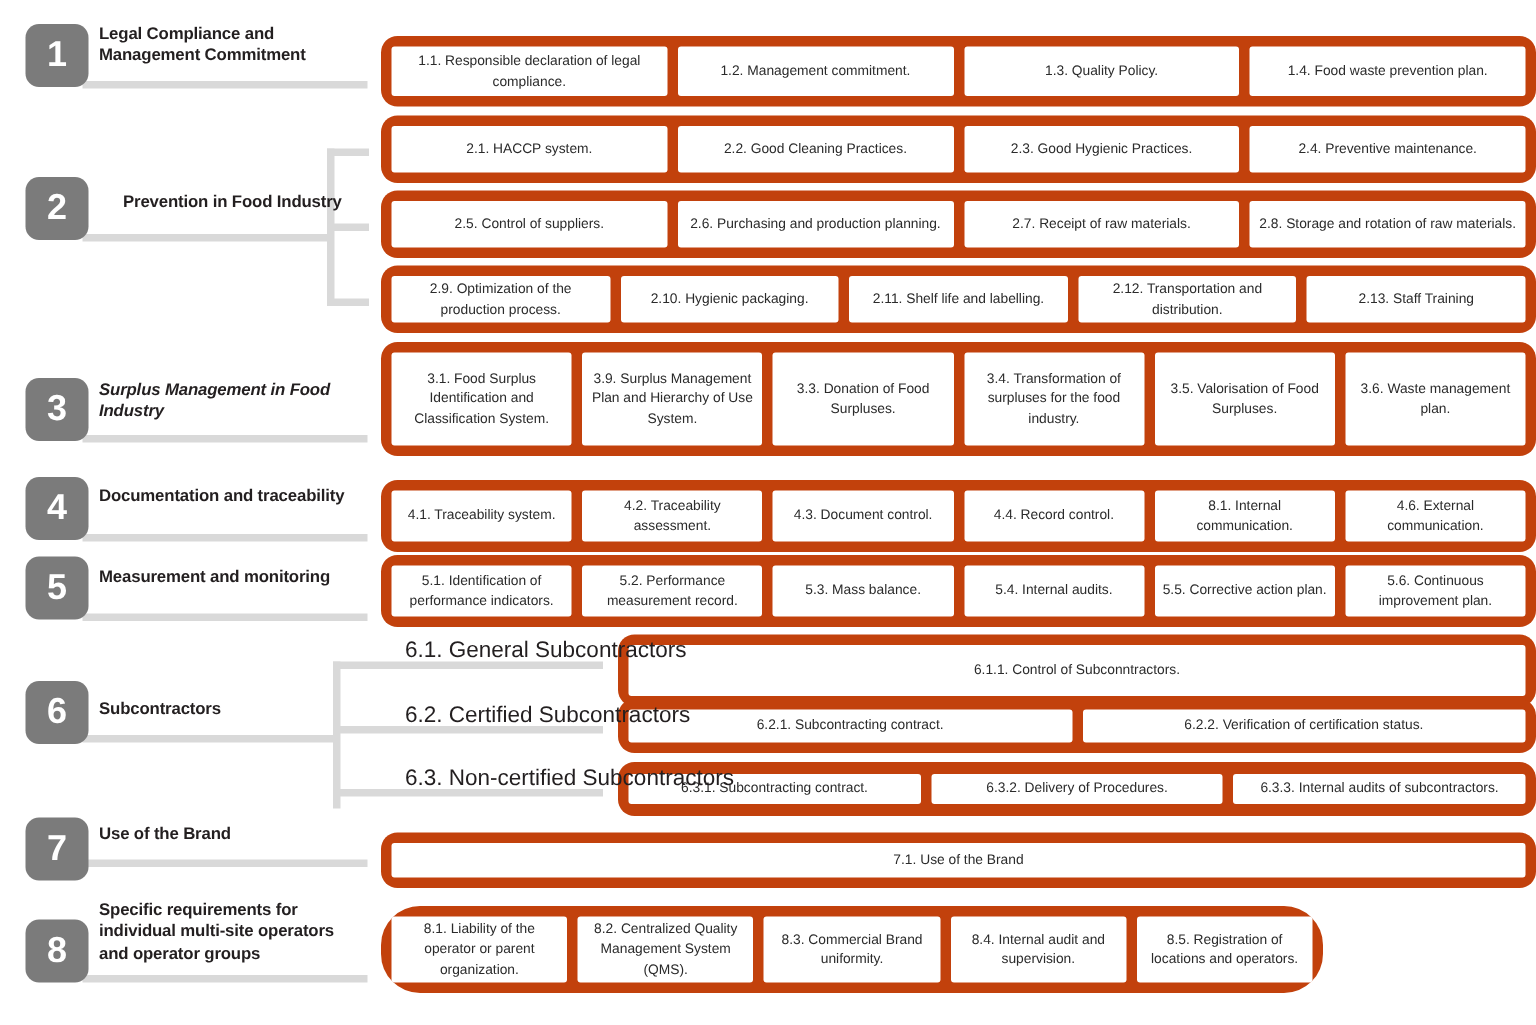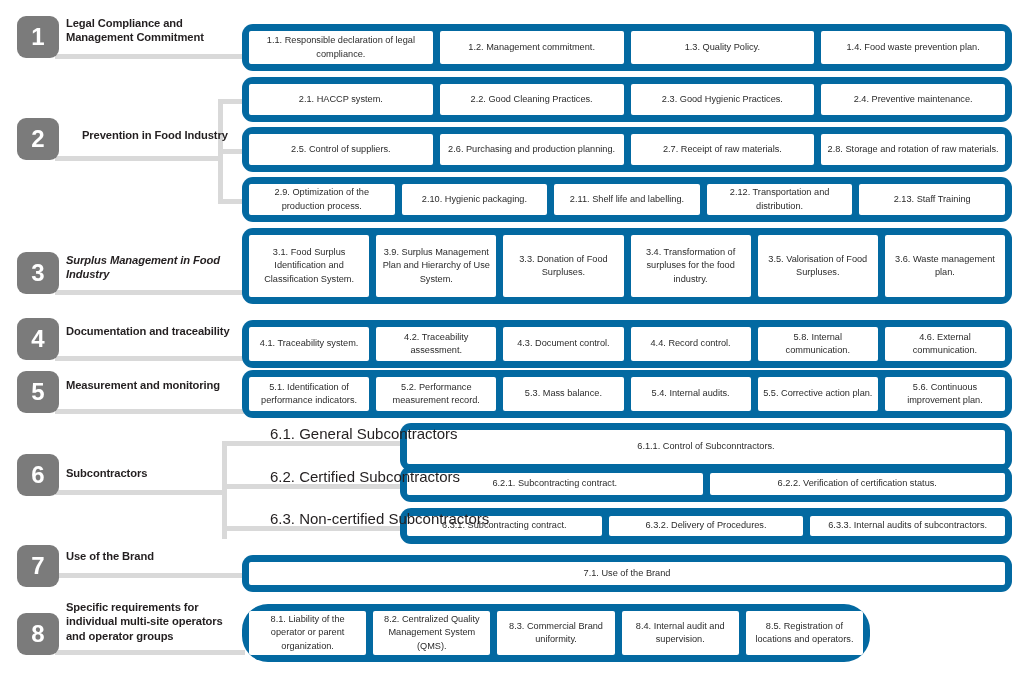--- a/index.html
+++ b/index.html
@@ -74,7 +74,7 @@
   
   .band {
     position: absolute;
-    background: #0369a1;
+    background: #c2410c;
     border-radius: 11px;
     display: flex;
     align-items: stretch;
@@ -82,6 +82,7 @@
     box-sizing: border-box;
     gap: 7px;
     z-index: 2;
+    margin-left: 12px;
   }
 
   .card {

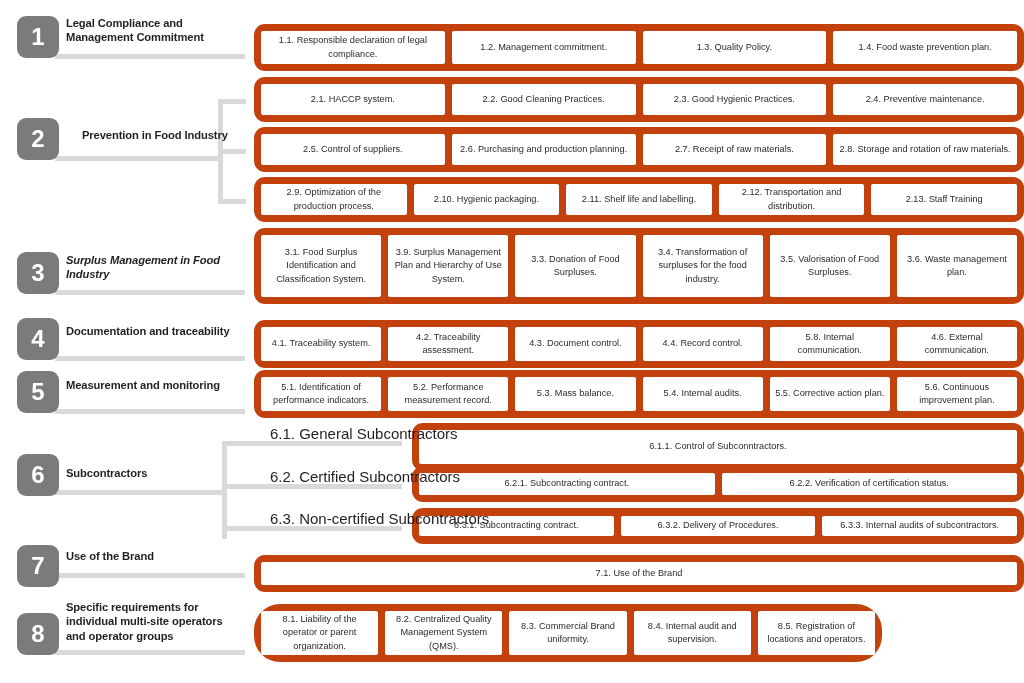--- a/index.html
+++ b/index.html
@@ -183,7 +183,7 @@
     <div class="card">4.2. Traceability assessment.</div>
     <div class="card">4.3. Document control.</div>
     <div class="card">4.4. Record control.</div>
-    <div class="card">5.8. Internal communication.</div>
+    <div class="card">8.1. Internal communication.</div>
     <div class="card">4.6. External communication.</div>
   </div>
 

